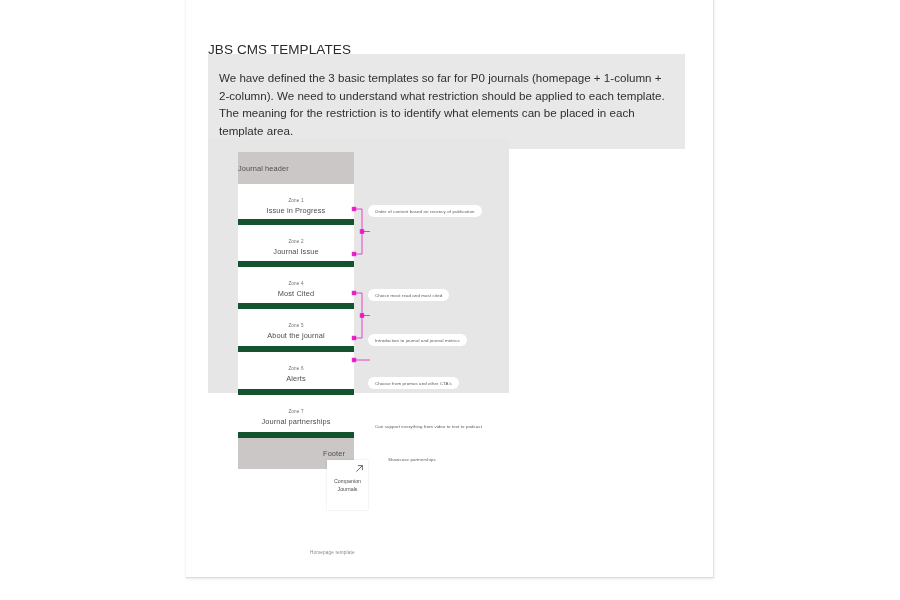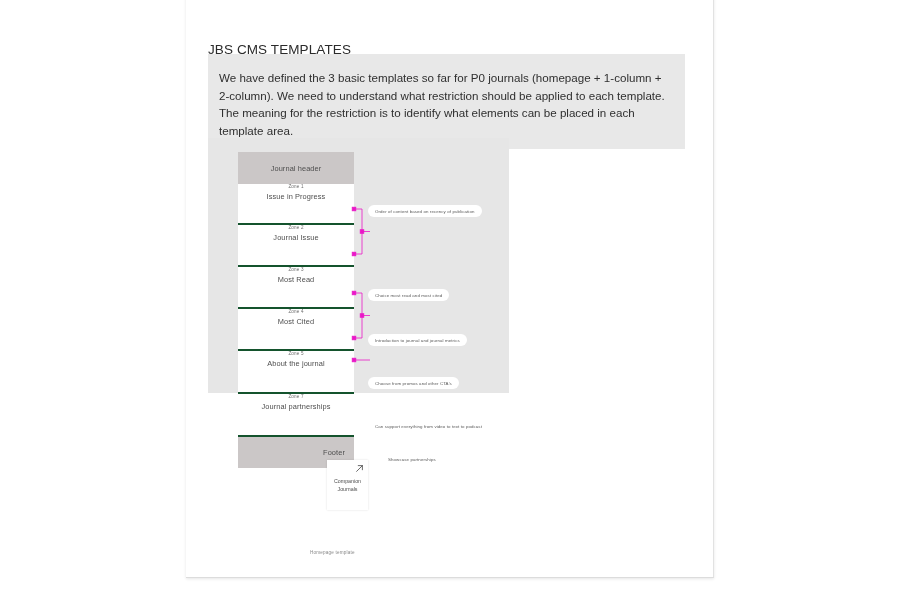--- a/index.html
+++ b/index.html
@@ -85,7 +85,6 @@
     border-bottom: none;
     display: flex;
     align-items: center;
-    justify-content: center;
     padding-top: 0;
   }
 

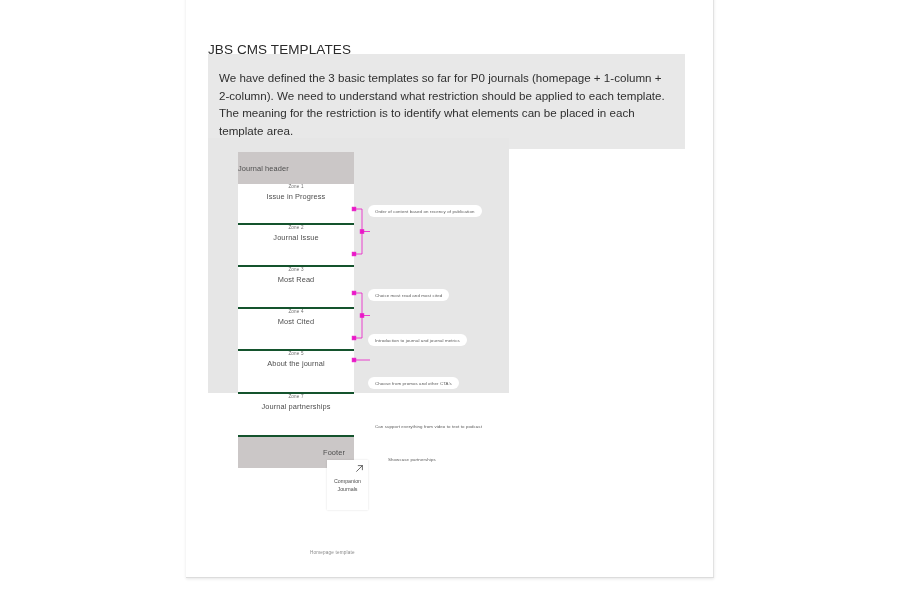--- a/index.html
+++ b/index.html
@@ -74,10 +74,10 @@
   .zone-block {
     position: relative;
     background: #ffffff;
-    border-bottom: 2px solid #14532d;
+    border-bottom: 6px solid #14532d;
     box-sizing: border-box;
     text-align: center;
-    padding-top: 0;
+    padding-top: 14px;
   }
 
   .band-gray {

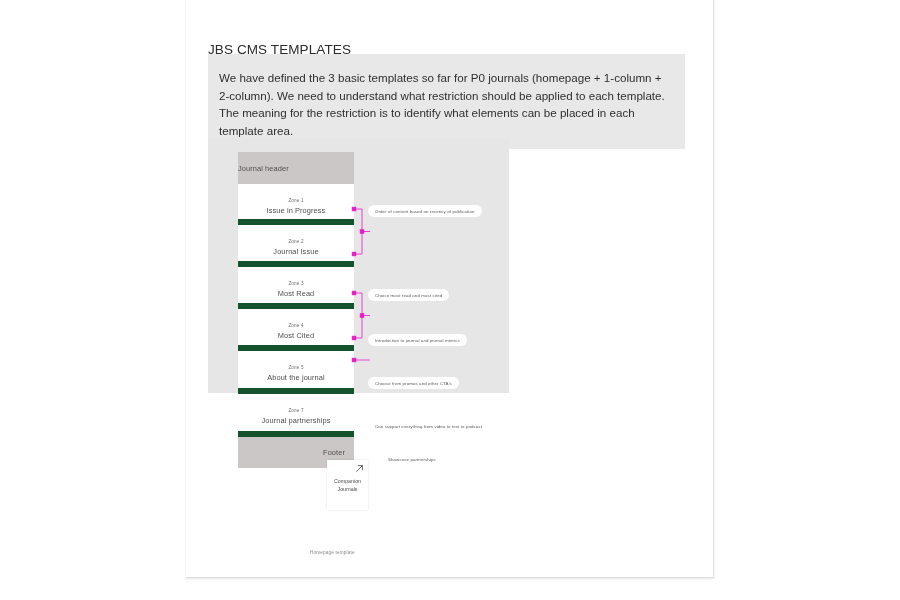--- a/index.html
+++ b/index.html
@@ -203,10 +203,6 @@
         <div class="zone-title">Journal Issue</div>
       </div>
 
-      <div class="zone-block" style="height:42px;">
-        <div class="zone-index">Zone 3</div>
-        <div class="zone-title">Most Read</div>
-      </div>
 
       <div class="zone-block" style="height:42px;">
         <div class="zone-index">Zone 4</div>

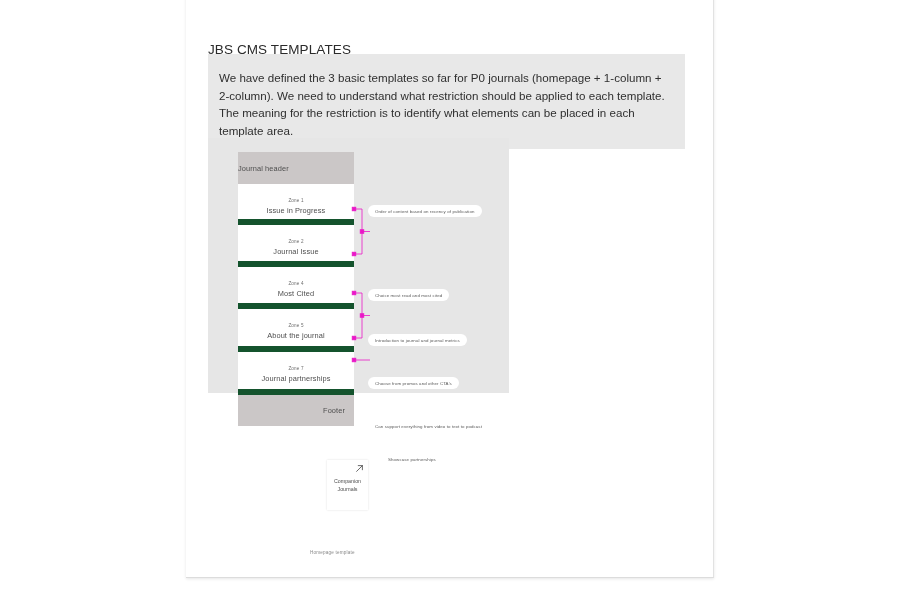--- a/index.html
+++ b/index.html
@@ -214,6 +214,10 @@
         <div class="zone-title">About the journal</div>
       </div>
 
+      <div class="zone-block" style="height:43px;">
+        <div class="zone-index">Zone 6</div>
+        <div class="zone-title">Alerts</div>
+      </div>
 
       <div class="zone-block" style="height:43px;">
         <div class="zone-index">Zone 7</div>

